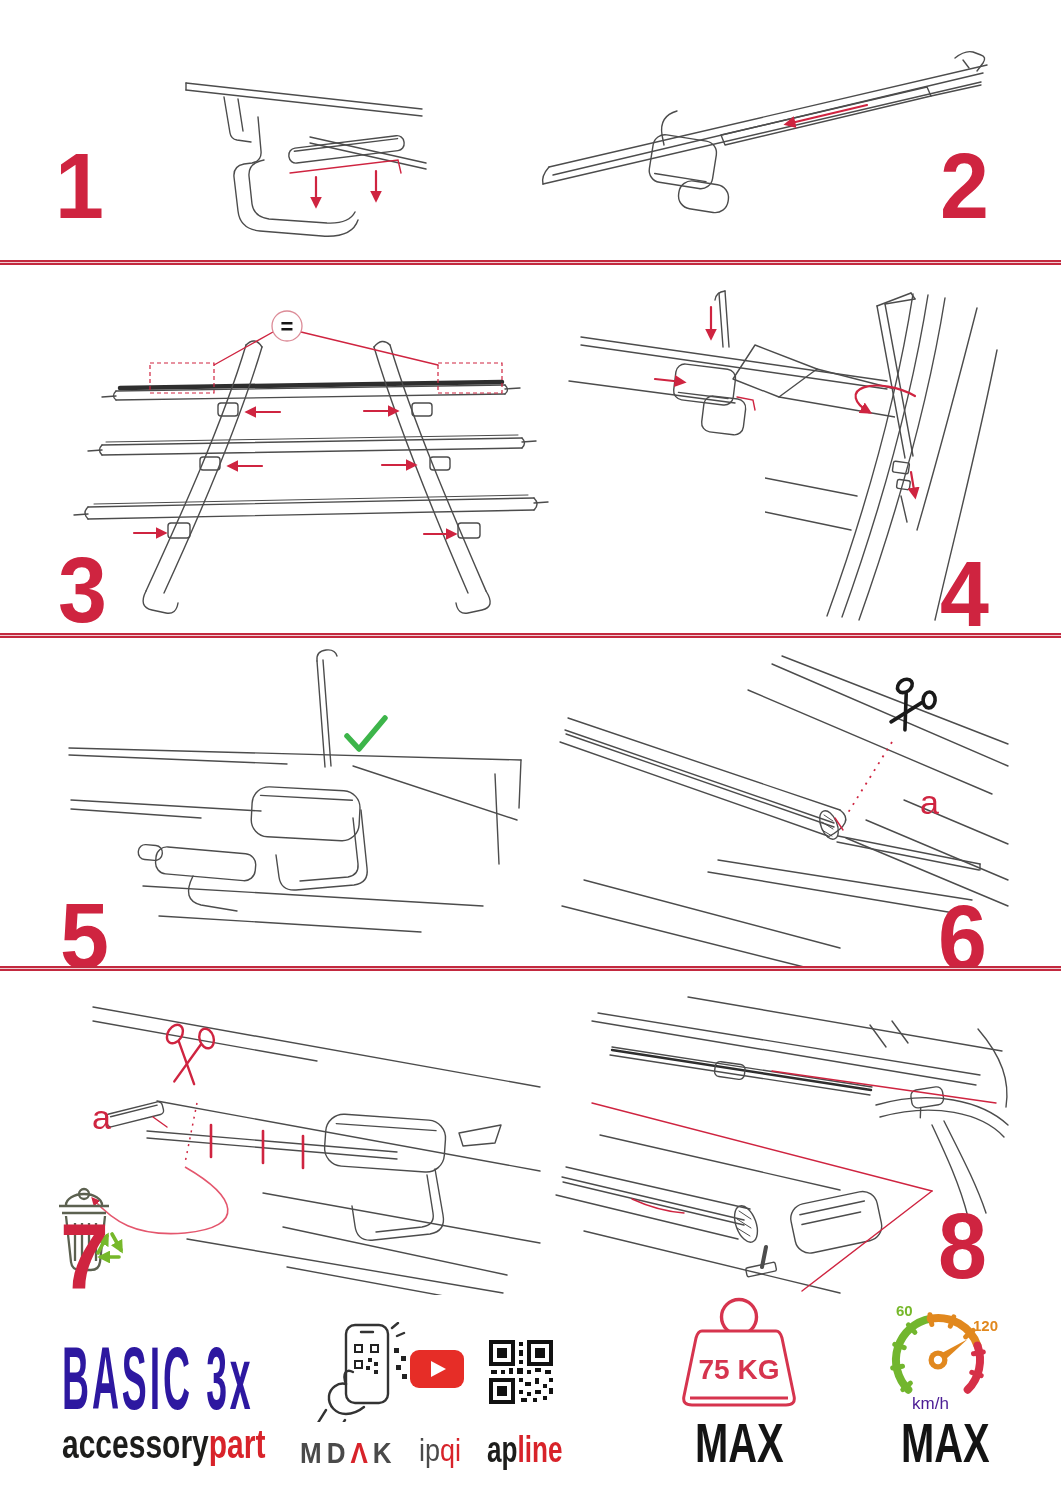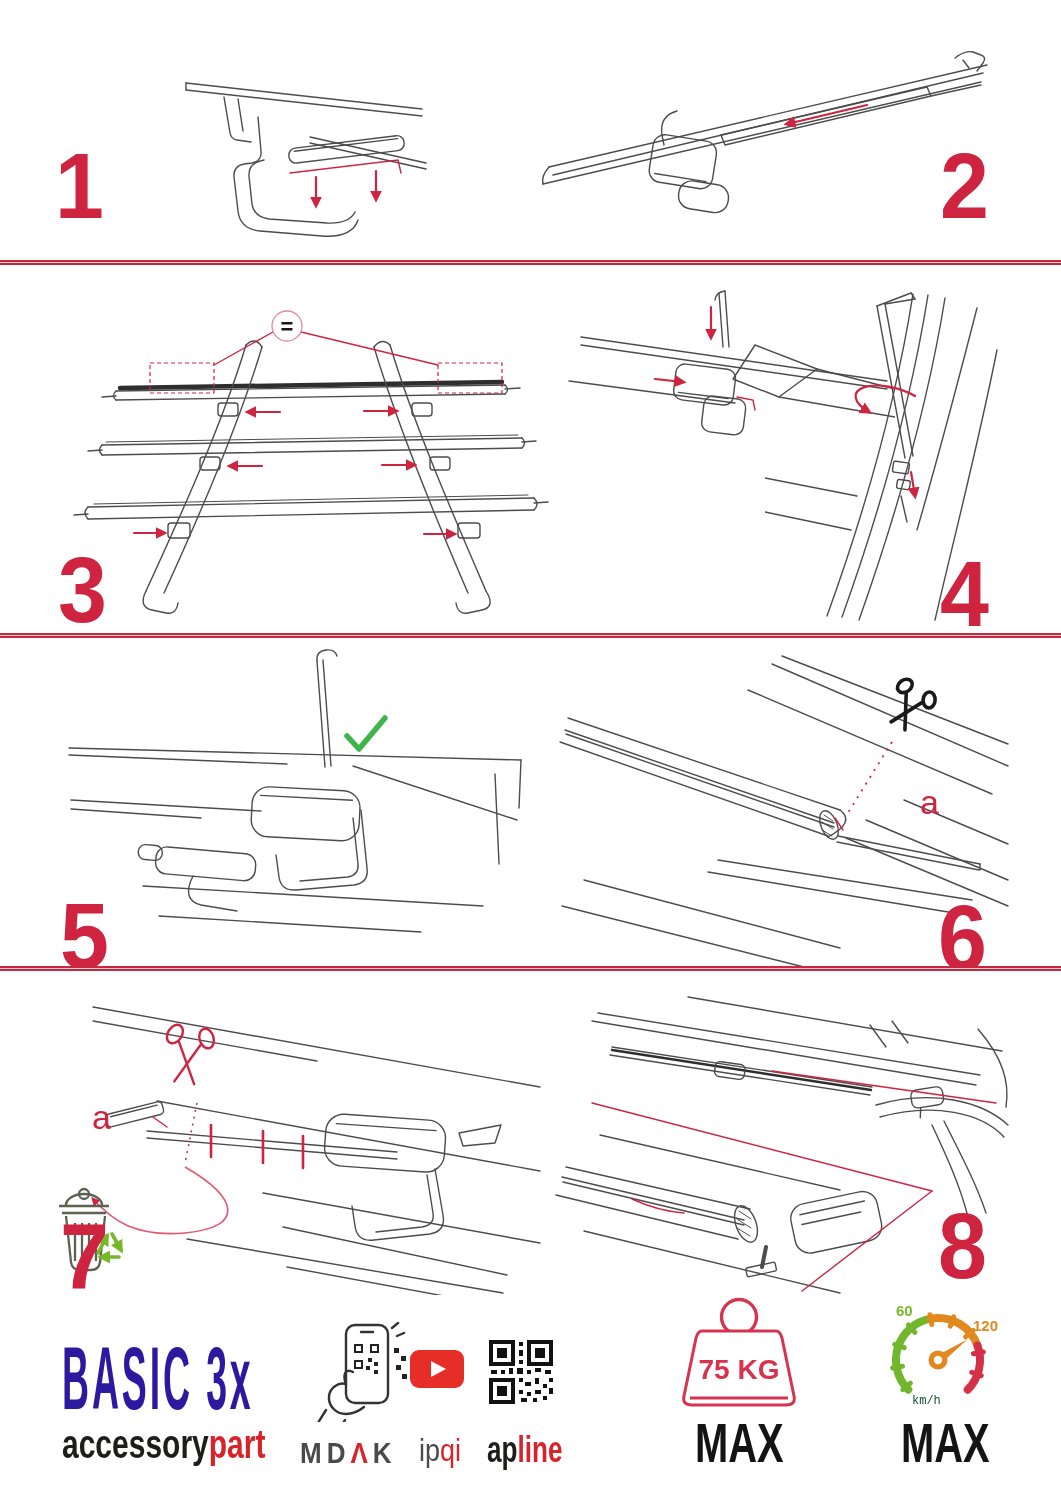--- a/index.html
+++ b/index.html
@@ -34,7 +34,7 @@
   .apline .red{color:#d8232a;}
   .max{position:absolute;font-size:42px;font-weight:700;color:#141414;line-height:1;
        transform:scale(0.95,1.3);transform-origin:top left;}
-  .kmh{position:absolute;left:912px;top:1395px;font-size:12px;color:#14532d;line-height:1;font-family:Liberation Mono, monospace;}
+  .kmh{position:absolute;left:912px;top:1395px;font-size:17px;color:#4c1d95;line-height:1;}
 </style>
 </head>
 <body>

